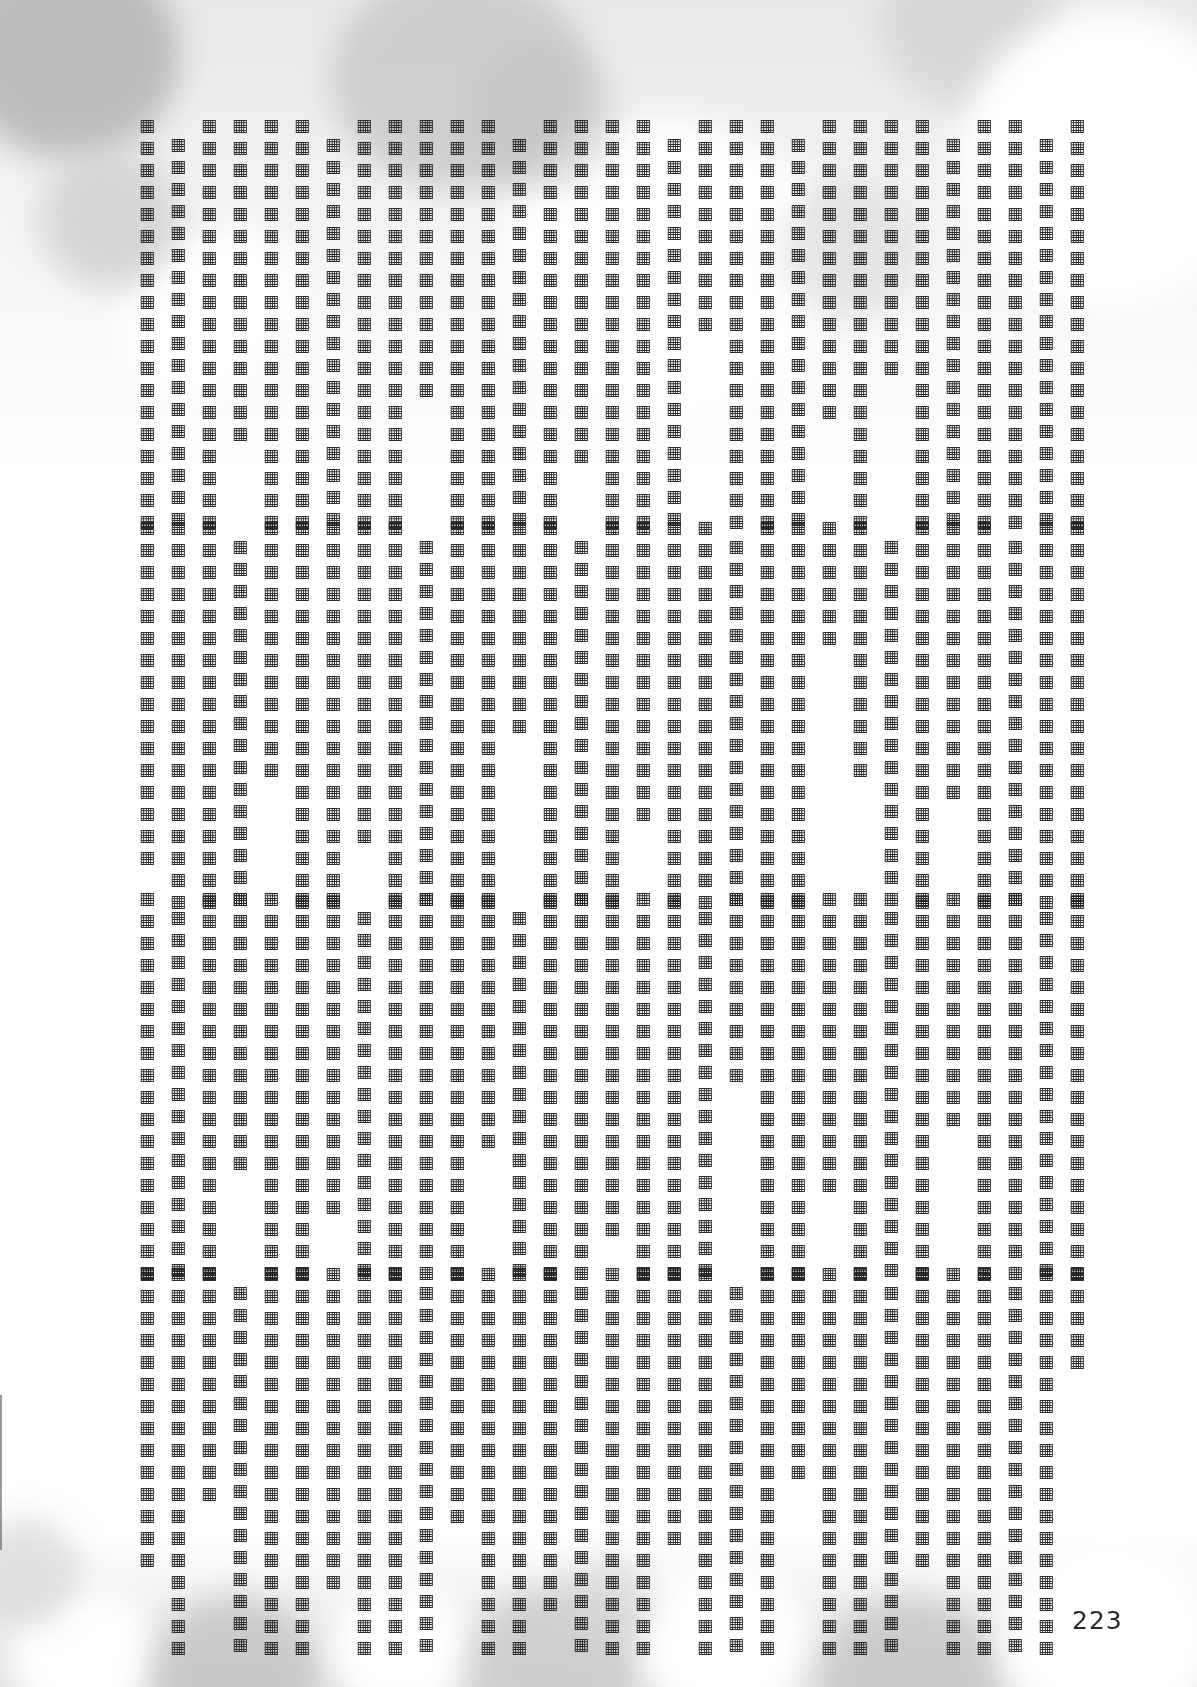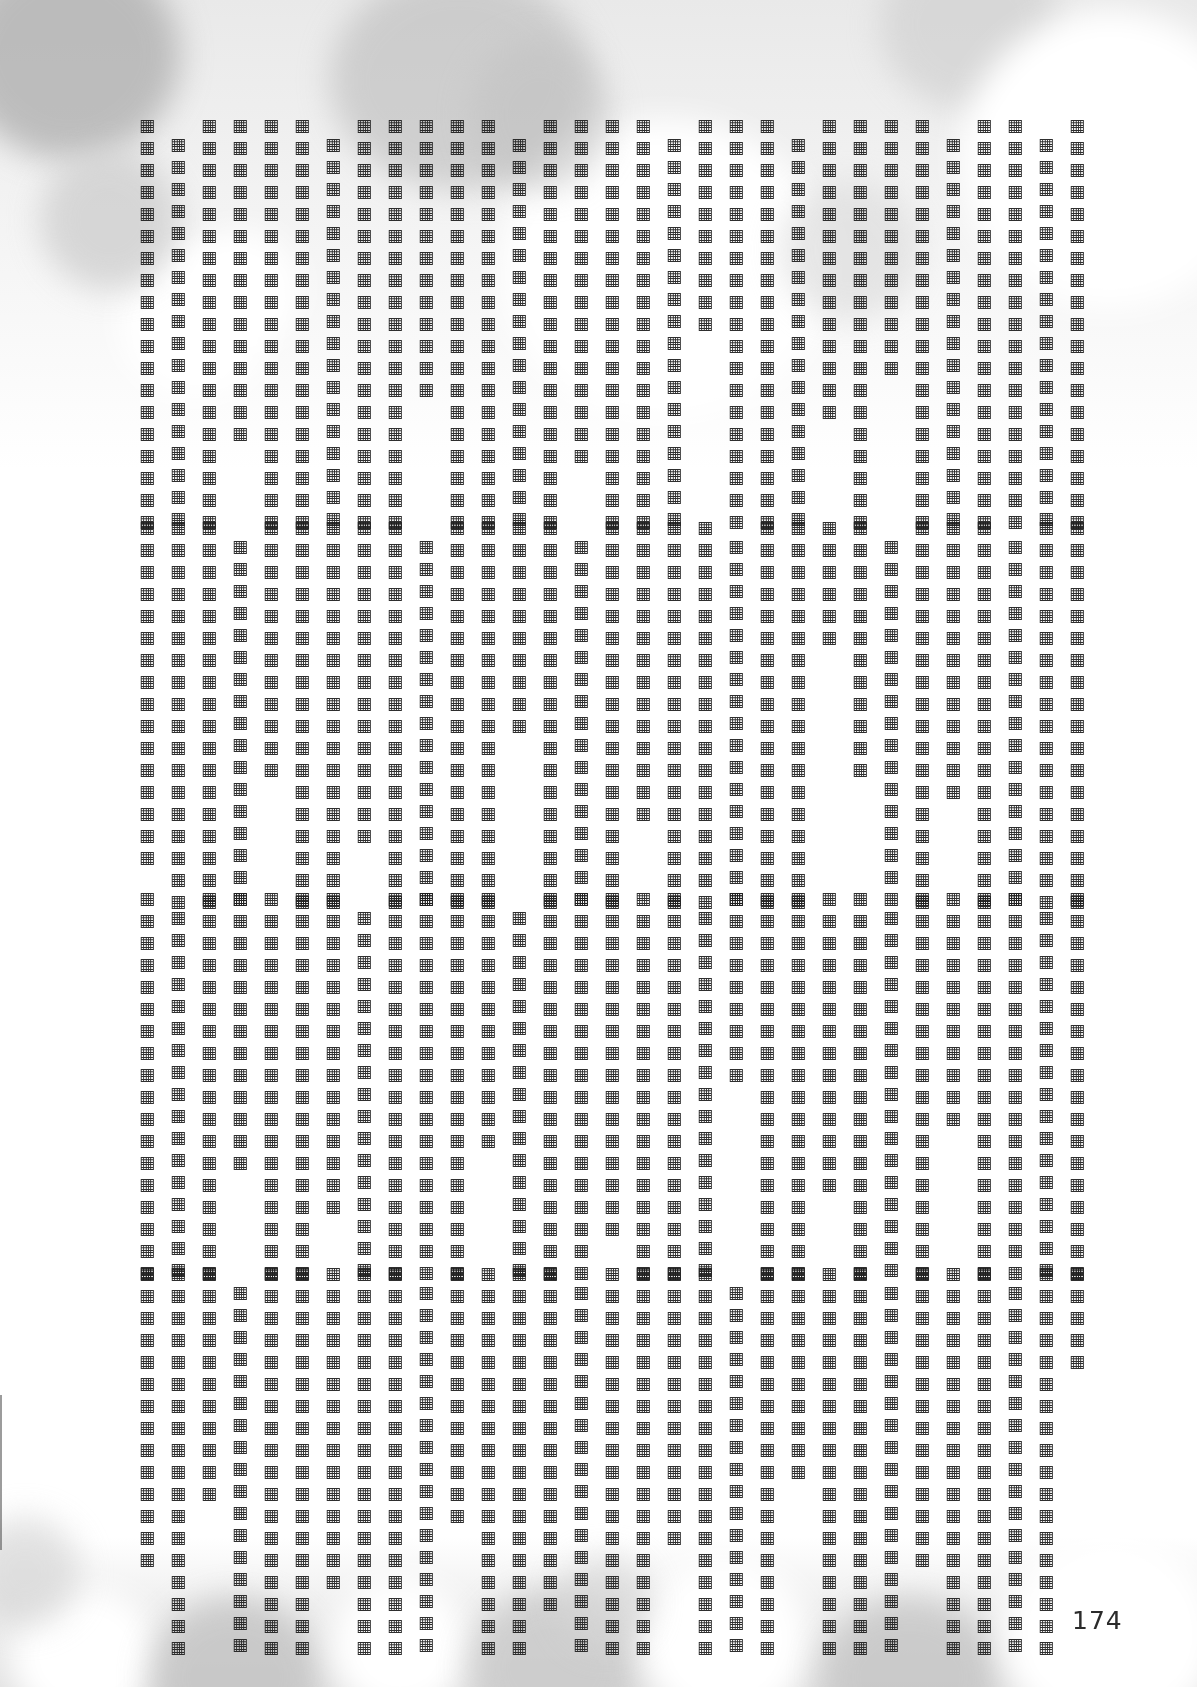--- a/index.html
+++ b/index.html
@@ -236,7 +236,7 @@
       <div class="col" style="padding-top: 0px;">▦▦▦▦▦▦▦▦▦▦▦▦▦▦</div>
     </div>
 
-  <div class="page-number">174</div>
+  <div class="page-number">223</div>
 
 </div>
 

